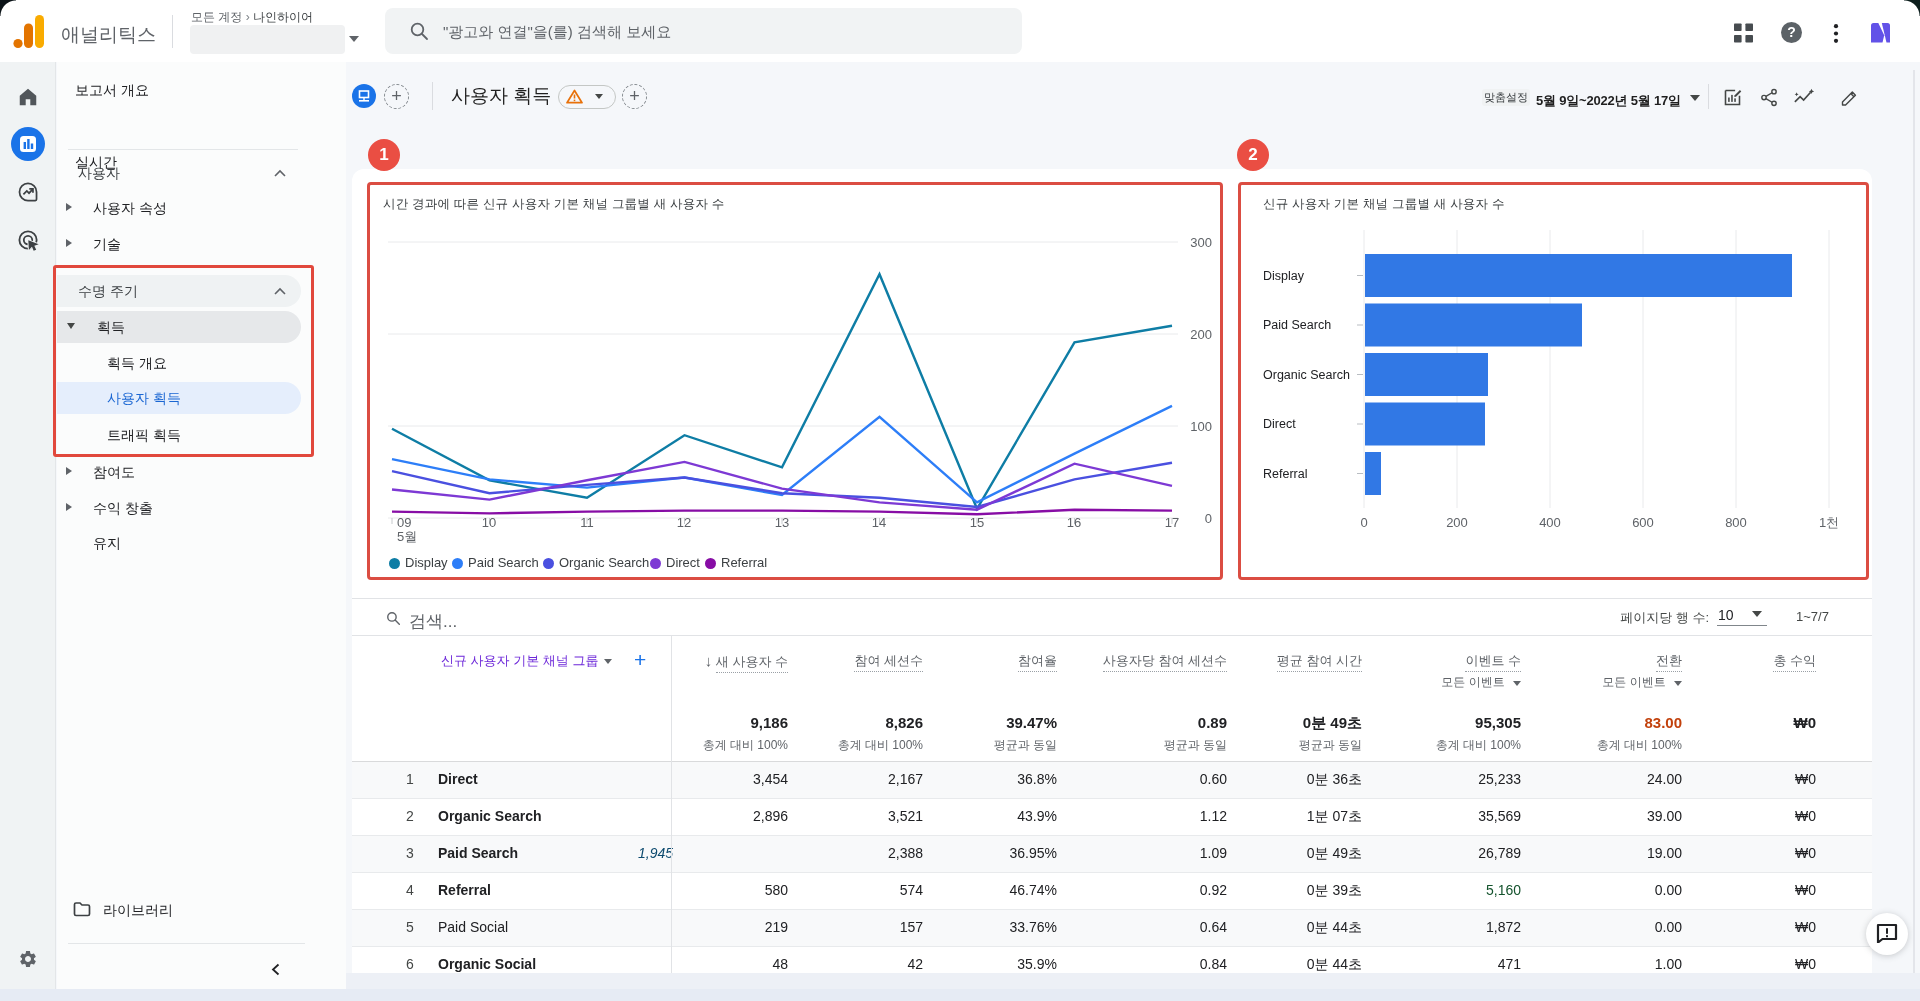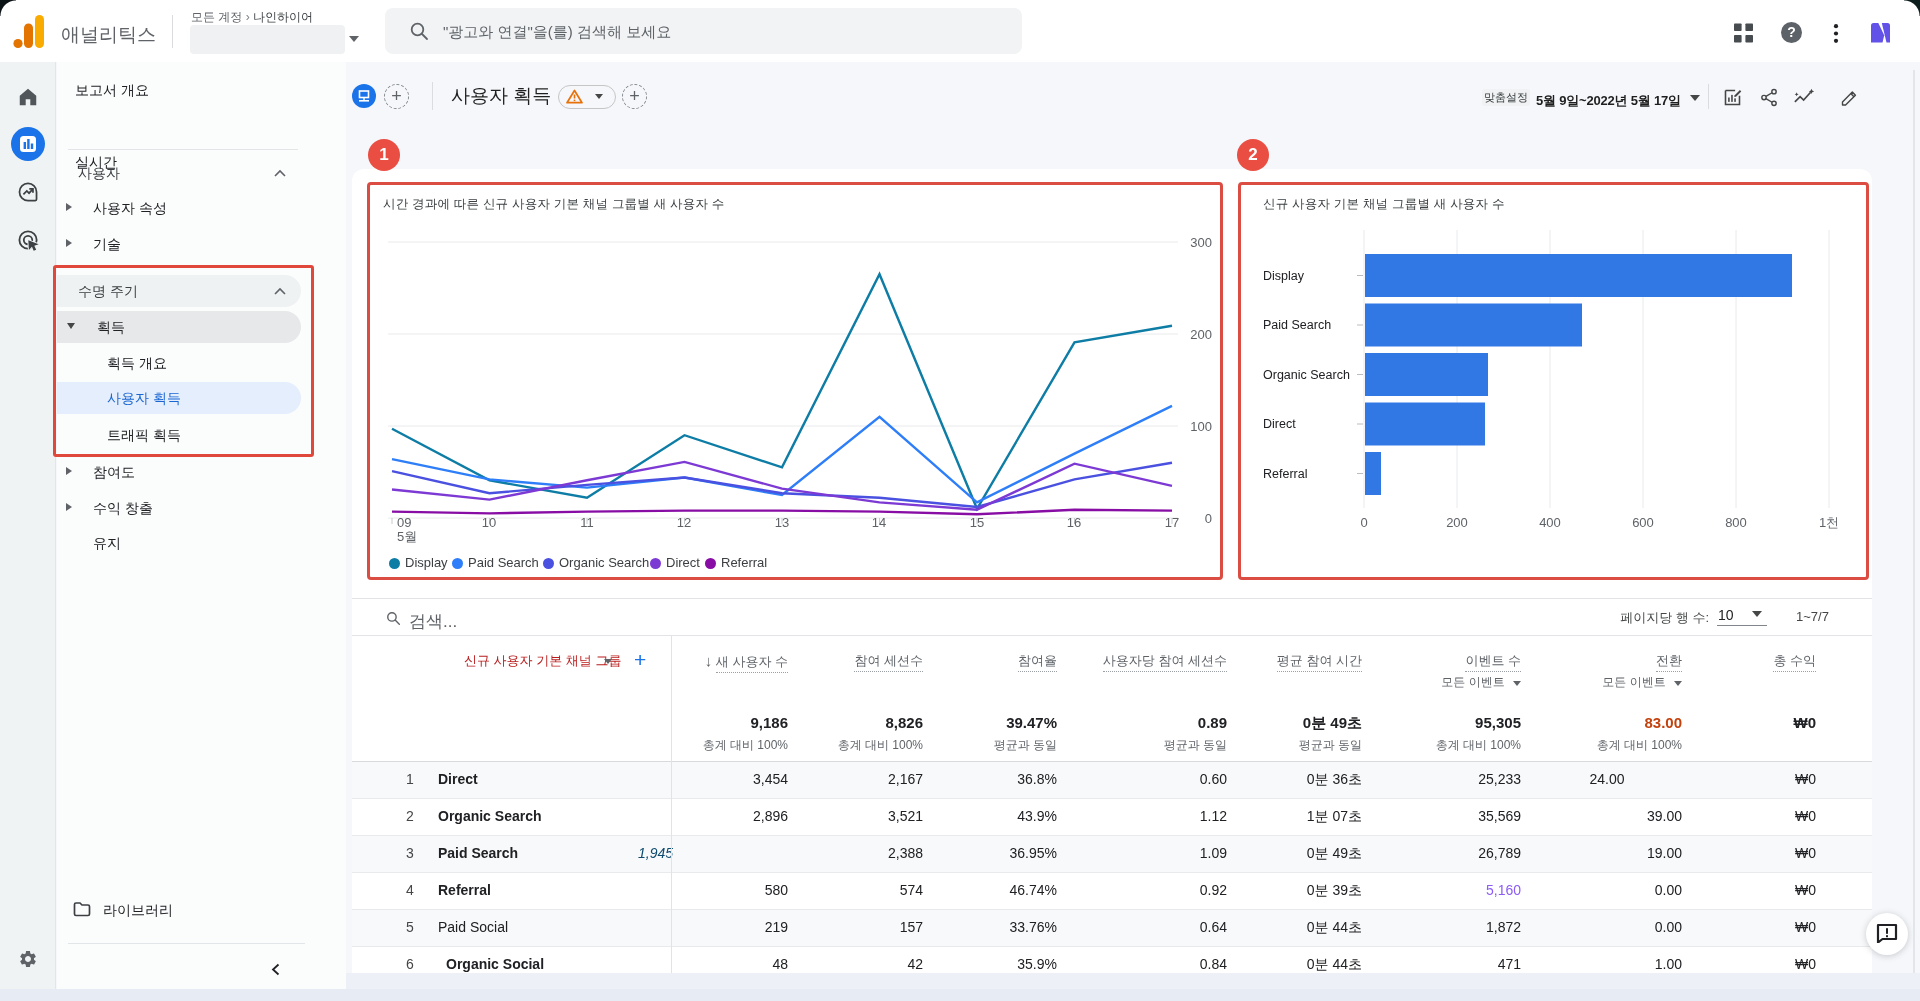--- a/index.html
+++ b/index.html
@@ -296,7 +296,7 @@
 <div class="abs" style="left:352px;top:635px;width:1520px;height:1px;background:#e1e3e6;"></div>
 <div class="abs" style="left:671px;top:636px;width:1px;height:337px;background:#e1e3e6;"></div>
 
-<div class="abs" style="left:464px;top:652px;font-size:13px;color:#b91c1c;">신규 사용자 기본 채널 그룹</div>
+<div class="abs" style="left:441px;top:652px;font-size:13px;color:#6d28d9;">신규 사용자 기본 채널 그룹</div>
 <div class="abs" style="left:604px;top:659px;width:0;height:0;border-left:4.5px solid transparent;border-right:4.5px solid transparent;border-top:5.5px solid #5f6368;"></div>
 <div class="abs" style="left:634px;top:648px;font-size:21px;color:#1a73e8;font-weight:400;">+</div>
 

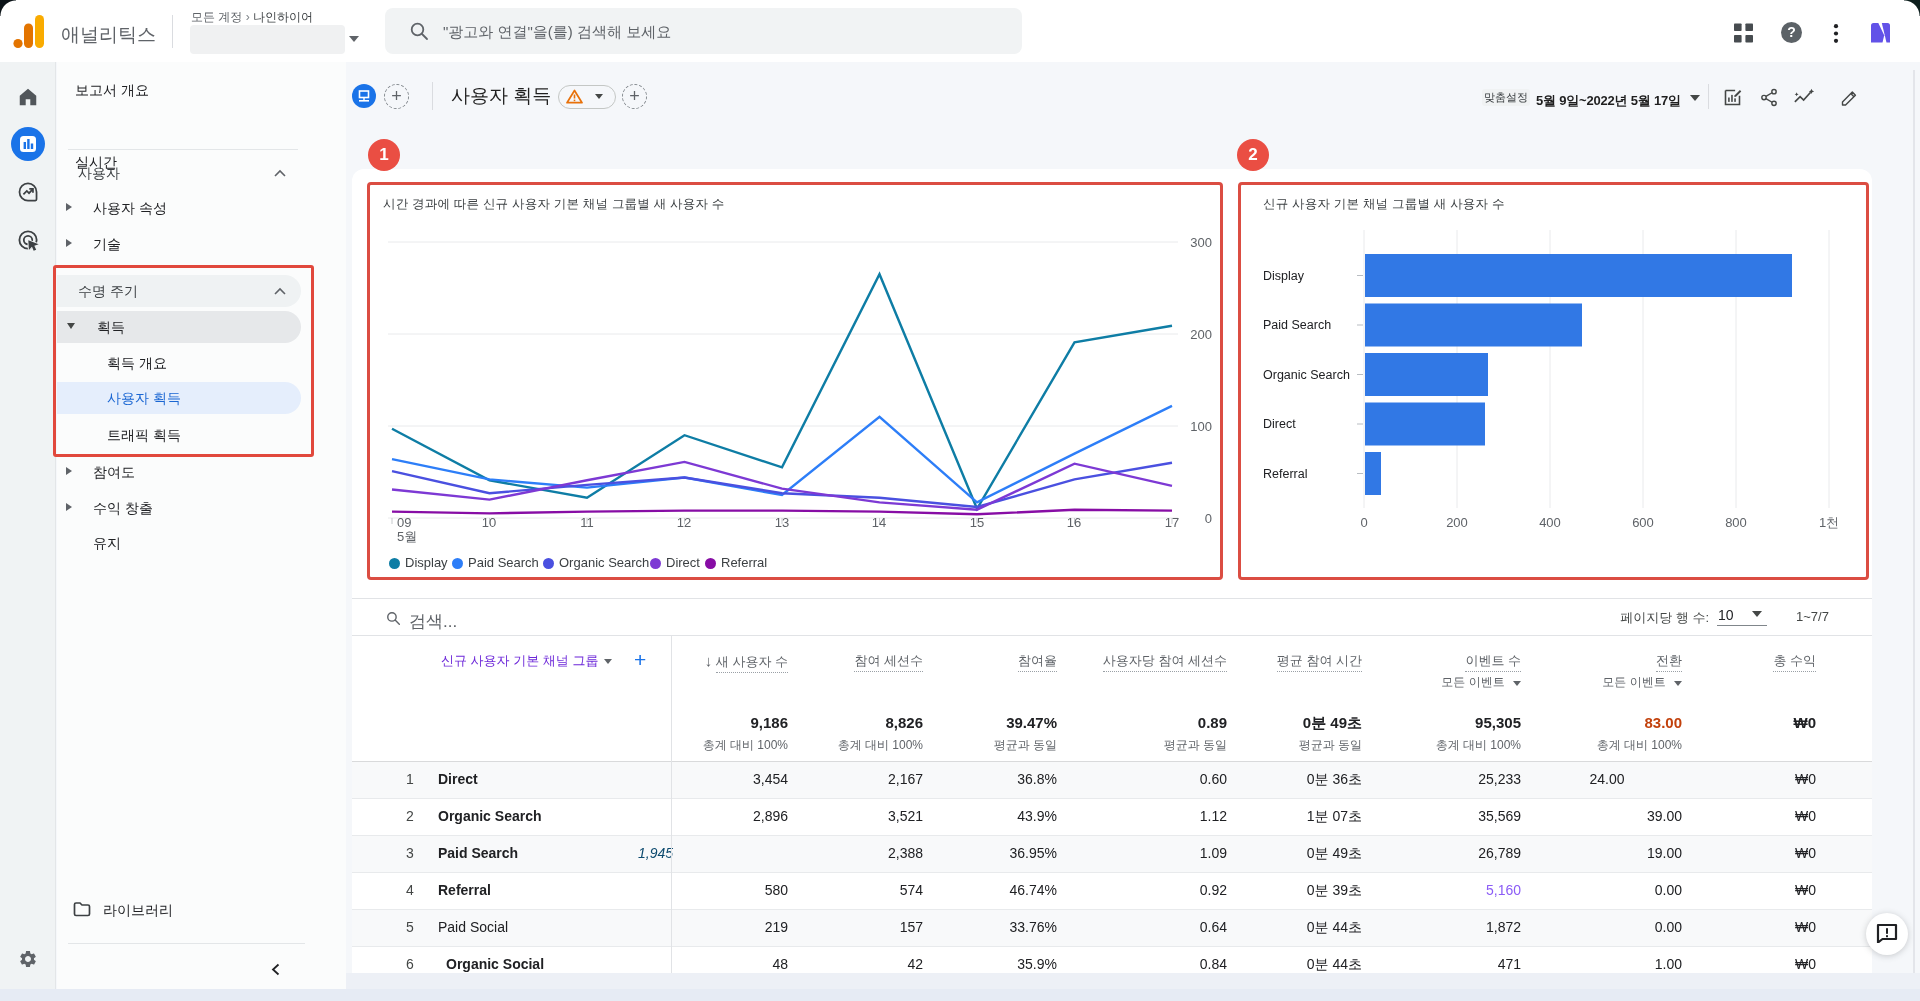--- a/index.html
+++ b/index.html
@@ -339,7 +339,7 @@
     <div class="abs" style="left:1077px;top:771px;width:150px;text-align:right;font-size:14px;color:#202124;">0.60</div>
     <div class="abs" style="left:1212px;top:771px;width:150px;text-align:right;font-size:14px;color:#202124;">0분 36초</div>
     <div class="abs" style="left:1371px;top:771px;width:150px;text-align:right;font-size:14px;color:#202124;">25,233</div>
-    <div class="abs" style="left:1532px;top:771px;width:150px;text-align:center;font-size:14px;color:#202124;">24.00</div>
+    <div class="abs" style="left:1532px;top:771px;width:150px;text-align:right;font-size:14px;color:#202124;">24.00</div>
     <div class="abs" style="left:1666px;top:771px;width:150px;text-align:right;font-size:14px;color:#202124;">₩0</div>
     <div class="abs" style="left:352px;top:798px;width:1520px;height:37px;background:#ffffff;border-top:1px solid #e8eaec;"></div>
     <div class="abs" style="left:400px;top:808px;width:20px;text-align:center;font-size:14px;color:#444746;">2</div>

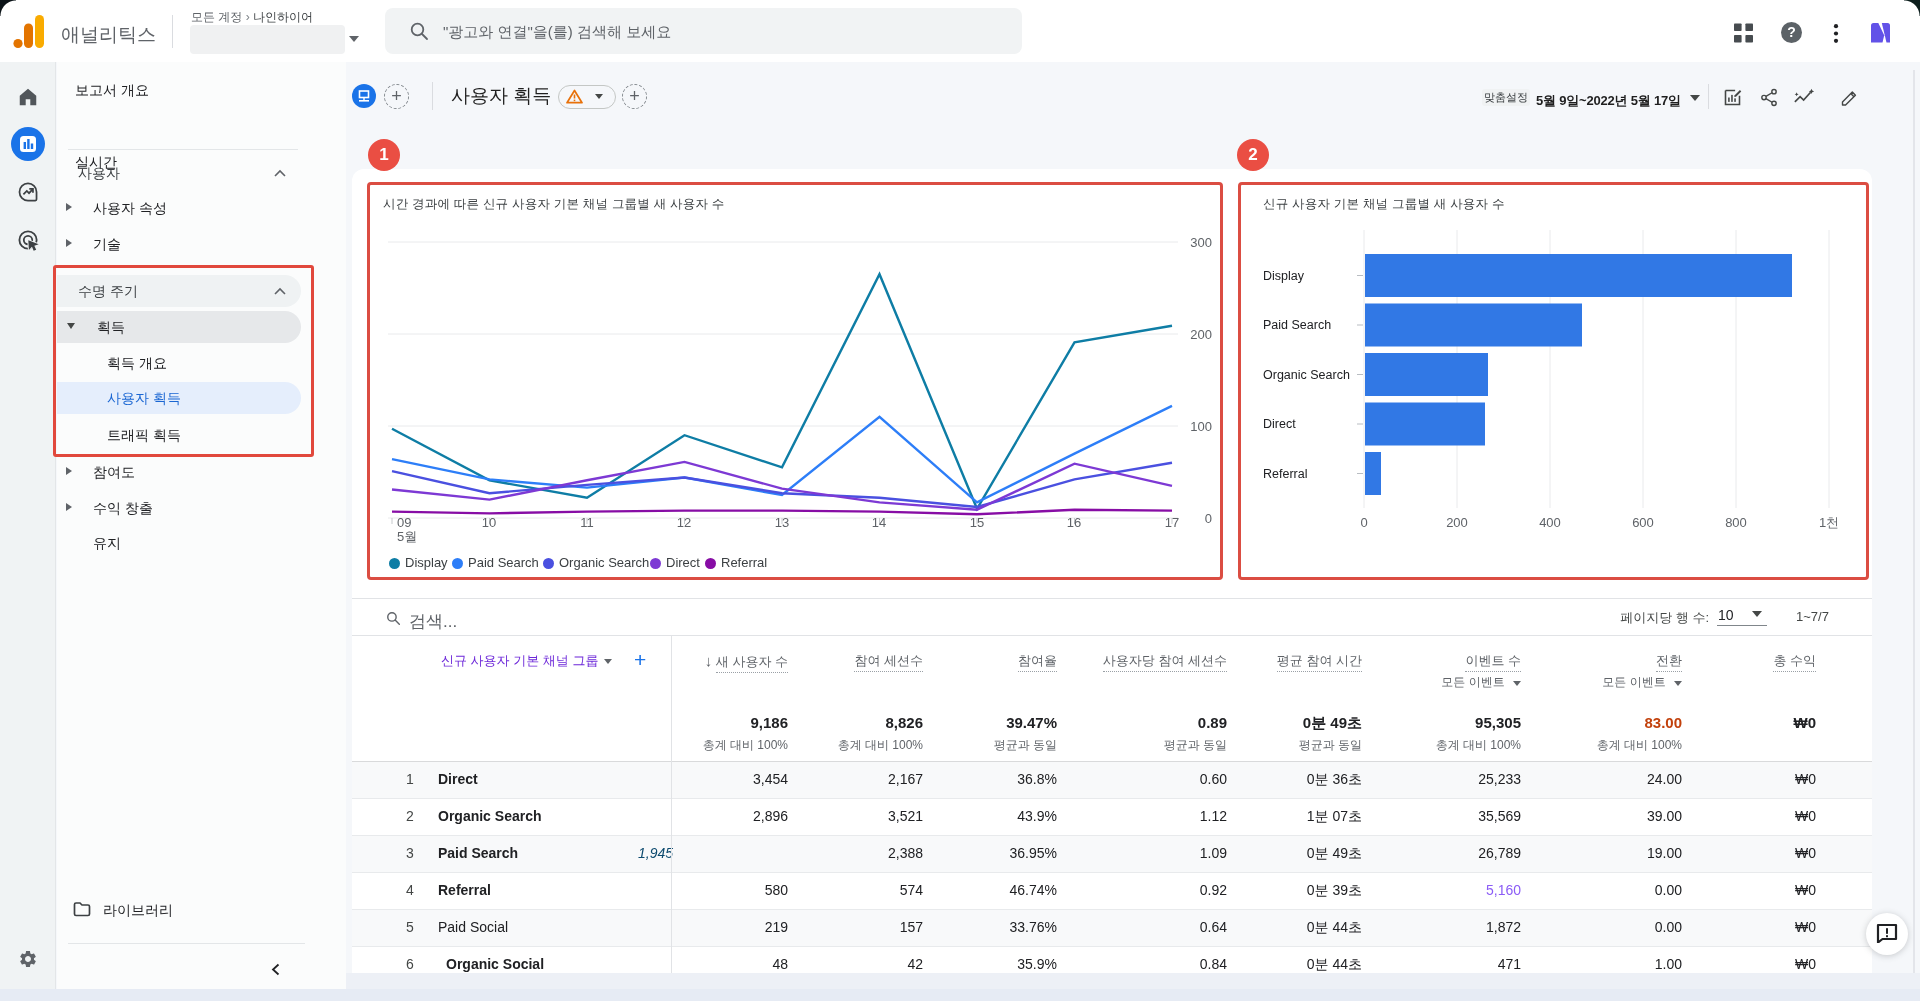--- a/index.html
+++ b/index.html
@@ -371,7 +371,7 @@
     <div class="abs" style="left:907px;top:882px;width:150px;text-align:right;font-size:14px;color:#202124;">46.74%</div>
     <div class="abs" style="left:1077px;top:882px;width:150px;text-align:right;font-size:14px;color:#202124;">0.92</div>
     <div class="abs" style="left:1212px;top:882px;width:150px;text-align:right;font-size:14px;color:#202124;">0분 39초</div>
-    <div class="abs" style="left:1371px;top:882px;width:150px;text-align:right;font-size:14px;color:#8b5cf6;">5,160</div>
+    <div class="abs" style="left:1371px;top:882px;width:150px;text-align:right;font-size:14px;color:#14532d;">5,160</div>
     <div class="abs" style="left:1532px;top:882px;width:150px;text-align:right;font-size:14px;color:#202124;">0.00</div>
     <div class="abs" style="left:1666px;top:882px;width:150px;text-align:right;font-size:14px;color:#202124;">₩0</div>
     <div class="abs" style="left:352px;top:909px;width:1520px;height:37px;background:#f8f9fa;border-top:1px solid #e8eaec;"></div>

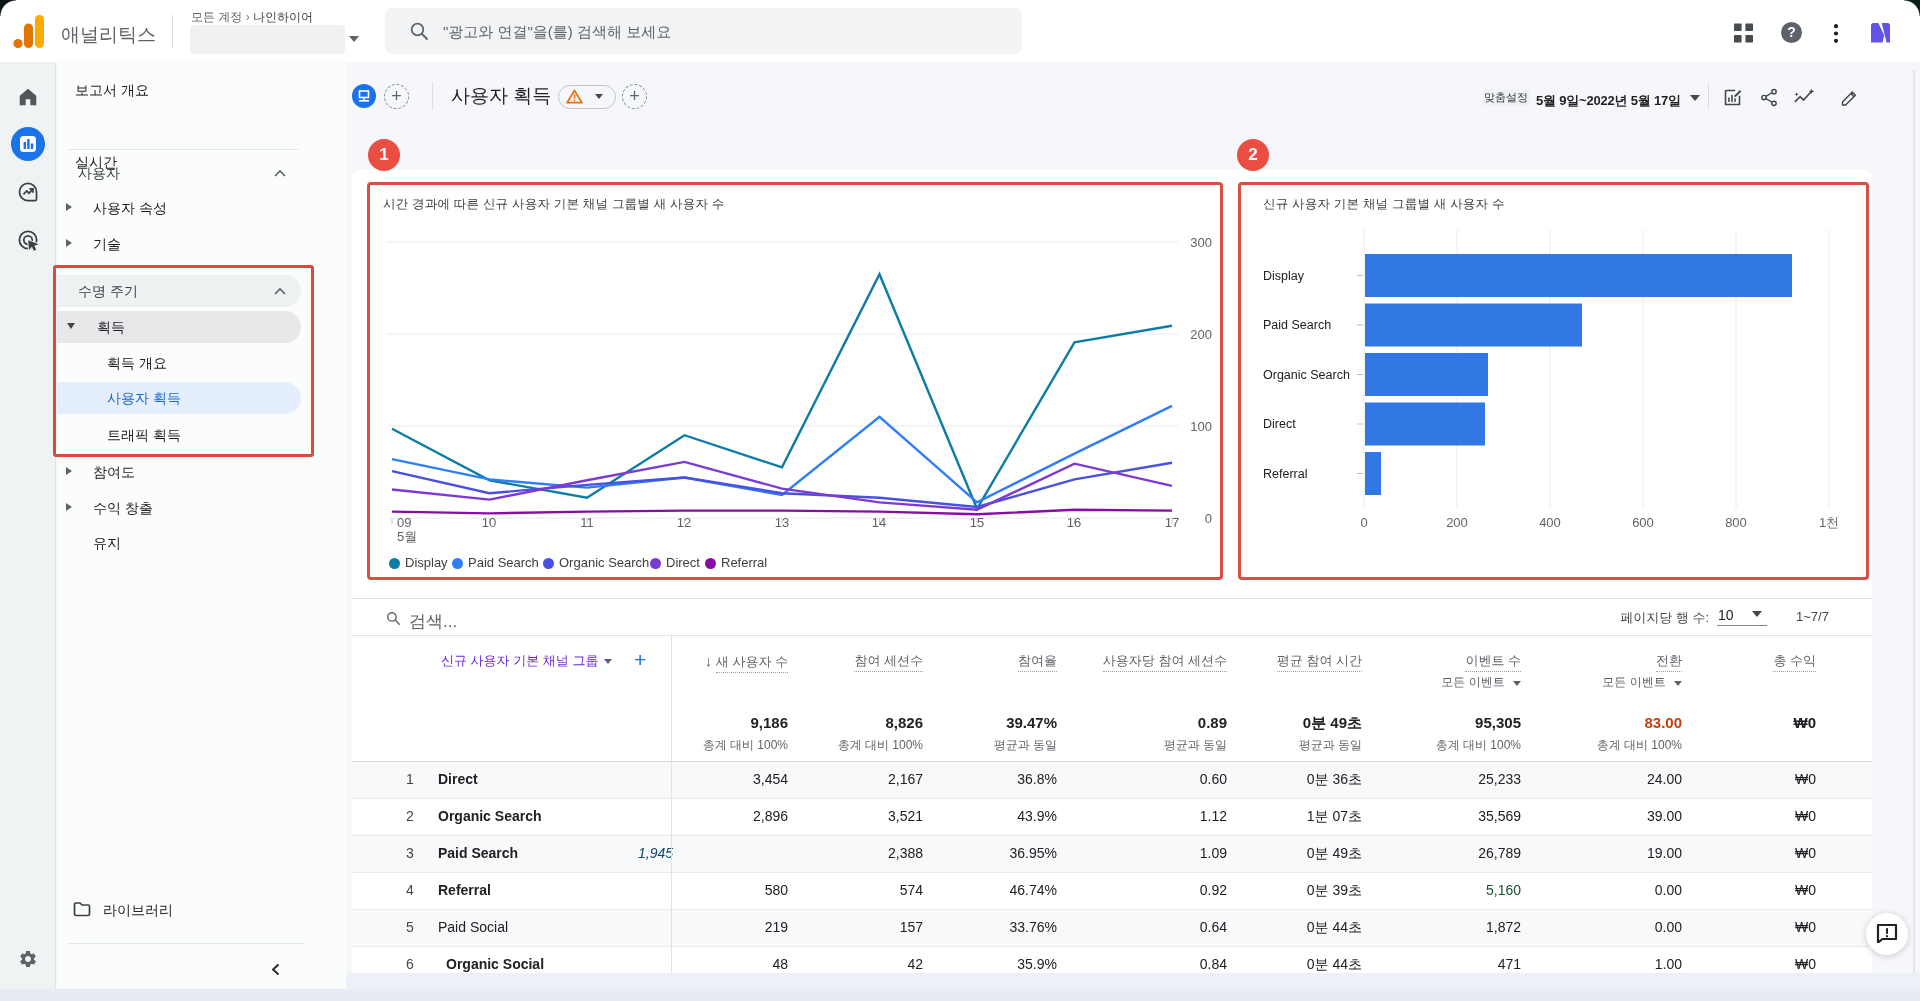--- a/index.html
+++ b/index.html
@@ -387,7 +387,7 @@
     <div class="abs" style="left:1666px;top:919px;width:150px;text-align:right;font-size:14px;color:#202124;">₩0</div>
     <div class="abs" style="left:352px;top:946px;width:1520px;height:26px;background:#ffffff;border-top:1px solid #e8eaec;"></div>
     <div class="abs" style="left:400px;top:956px;width:20px;text-align:center;font-size:14px;color:#444746;">6</div>
-    <div class="abs" style="left:438px;top:956px;font-size:14px;font-weight:bold;color:#202124;margin-left:8px;">Organic Social</div>
+    <div class="abs" style="left:438px;top:956px;font-size:14px;font-weight:bold;color:#202124;">Organic Social</div>
     <div class="abs" style="left:638px;top:956px;width:150px;text-align:right;font-size:14px;color:#202124;">48</div>
     <div class="abs" style="left:773px;top:956px;width:150px;text-align:right;font-size:14px;color:#202124;">42</div>
     <div class="abs" style="left:907px;top:956px;width:150px;text-align:right;font-size:14px;color:#202124;">35.9%</div>

